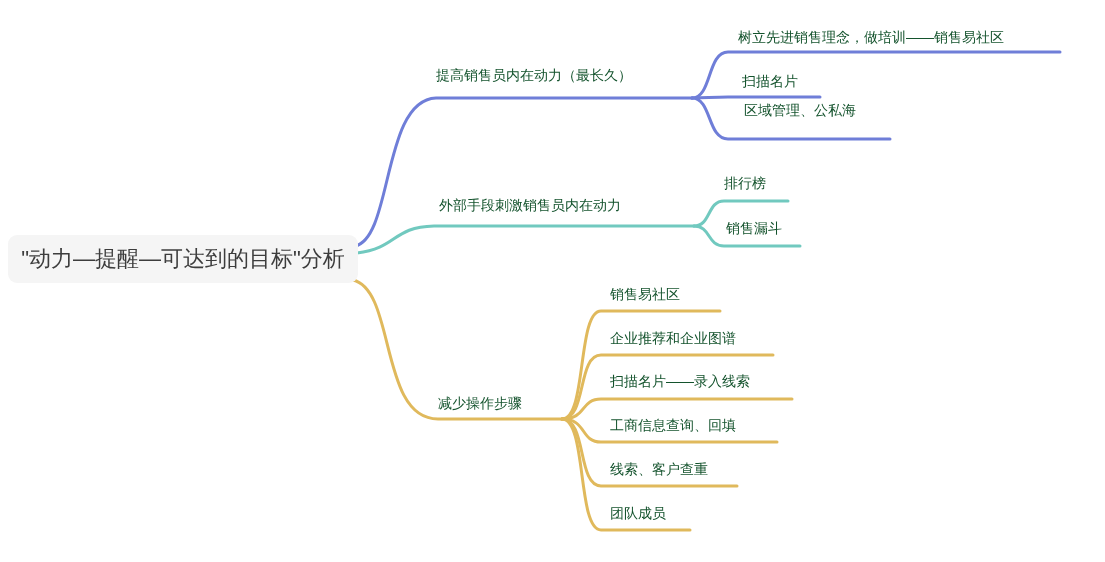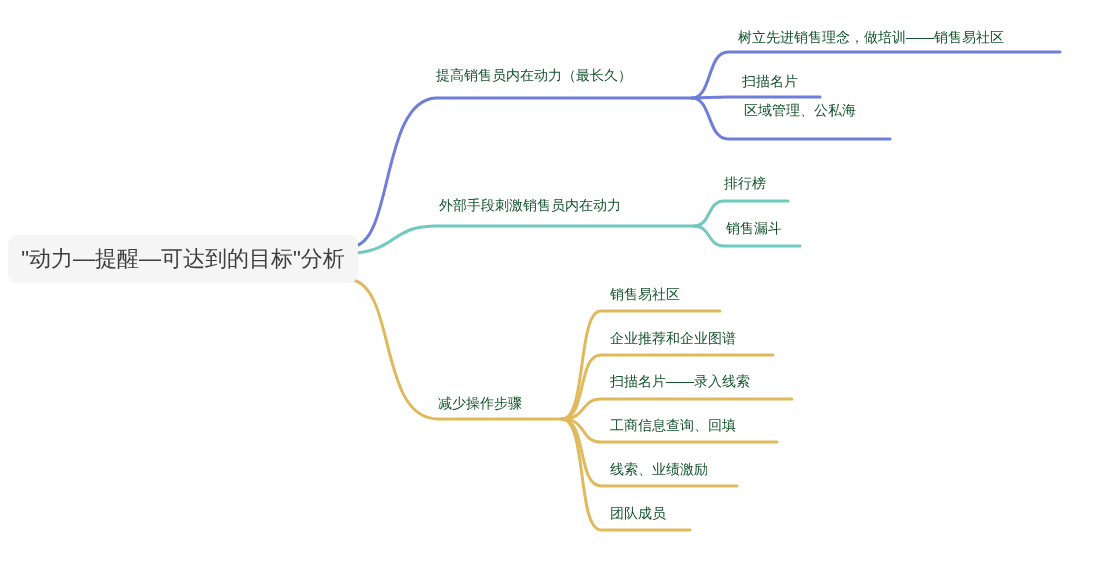--- a/index.html
+++ b/index.html
@@ -88,7 +88,7 @@
   <div class="label" style="left:610px; top:330px">企业推荐和企业图谱</div>
   <div class="label" style="left:610px; top:373px">扫描名片——录入线索</div>
   <div class="label" style="left:610px; top:417px">工商信息查询、回填</div>
-  <div class="label" style="left:610px; top:461px">线索、业绩激励</div>
+  <div class="label" style="left:610px; top:461px">线索、客户查重</div>
   <div class="label" style="left:610px; top:505px">团队成员</div>
 
 </div>

